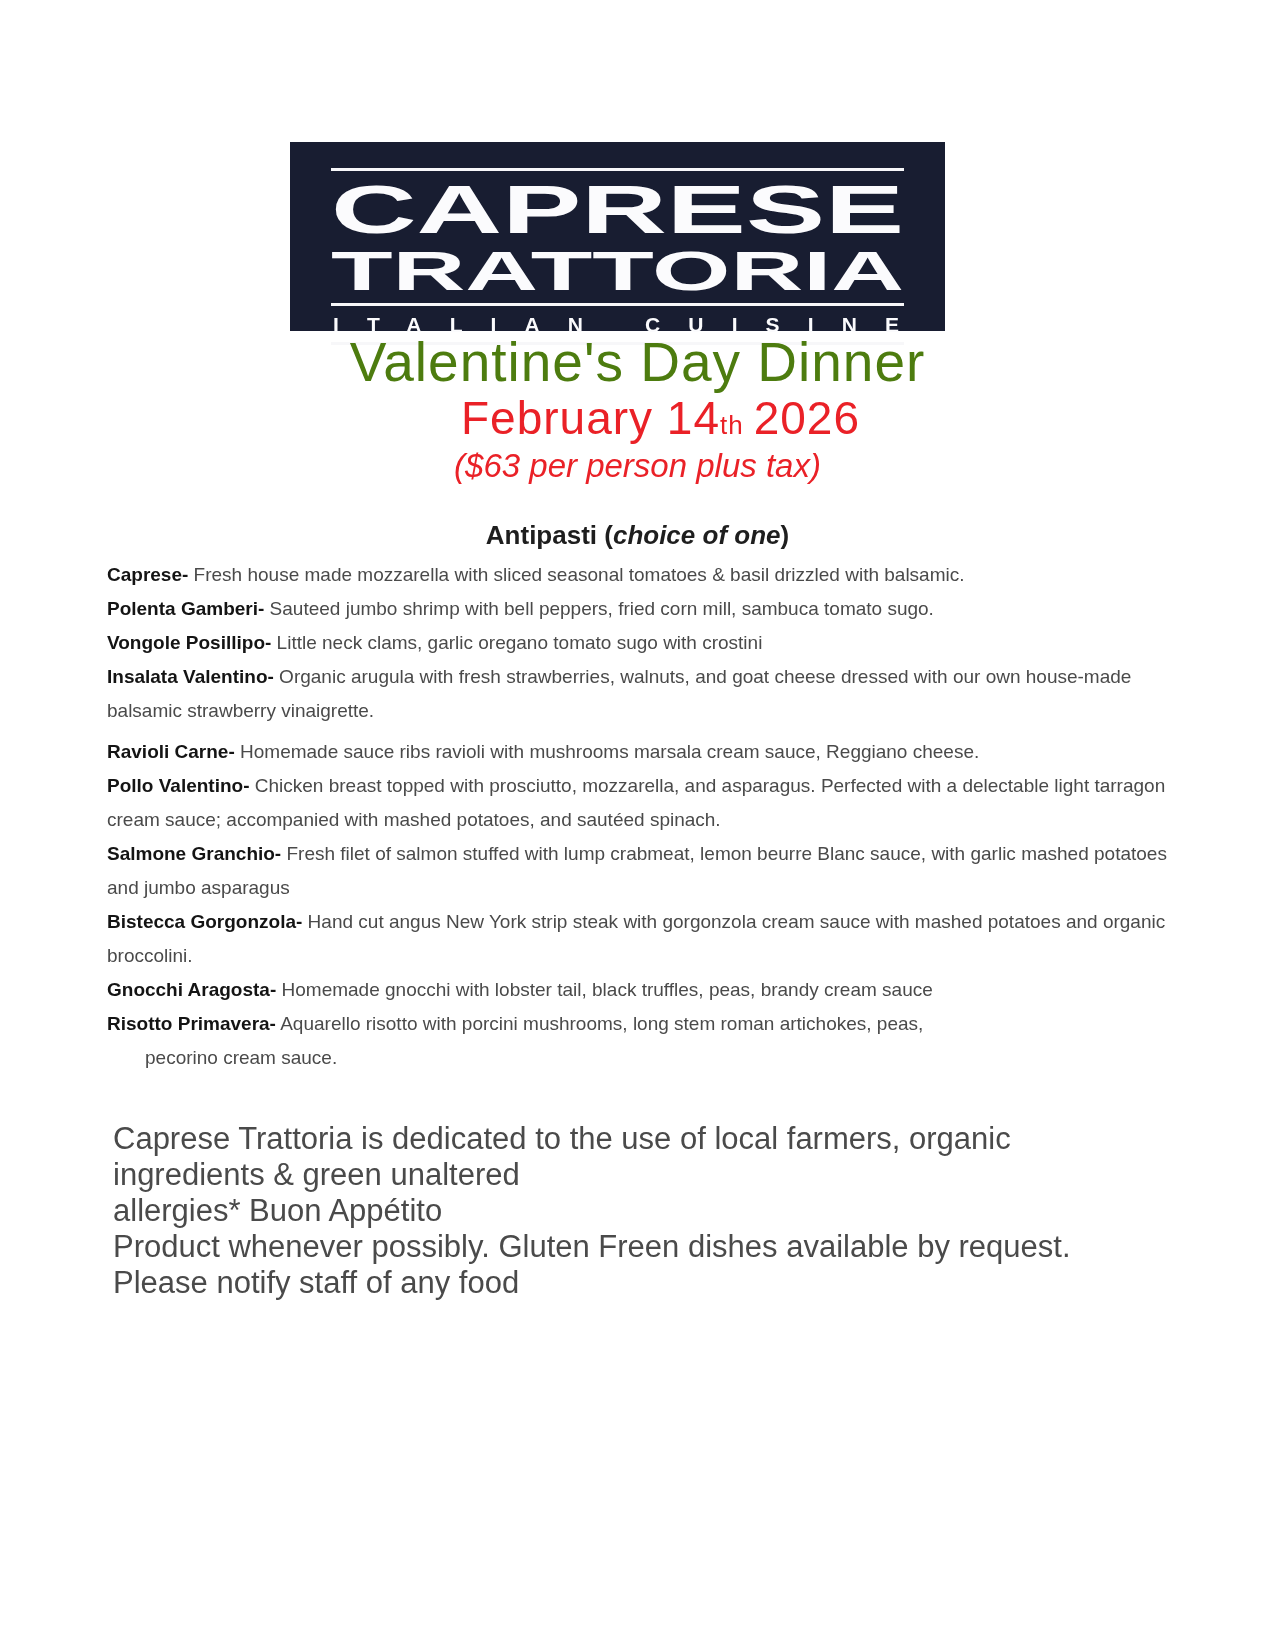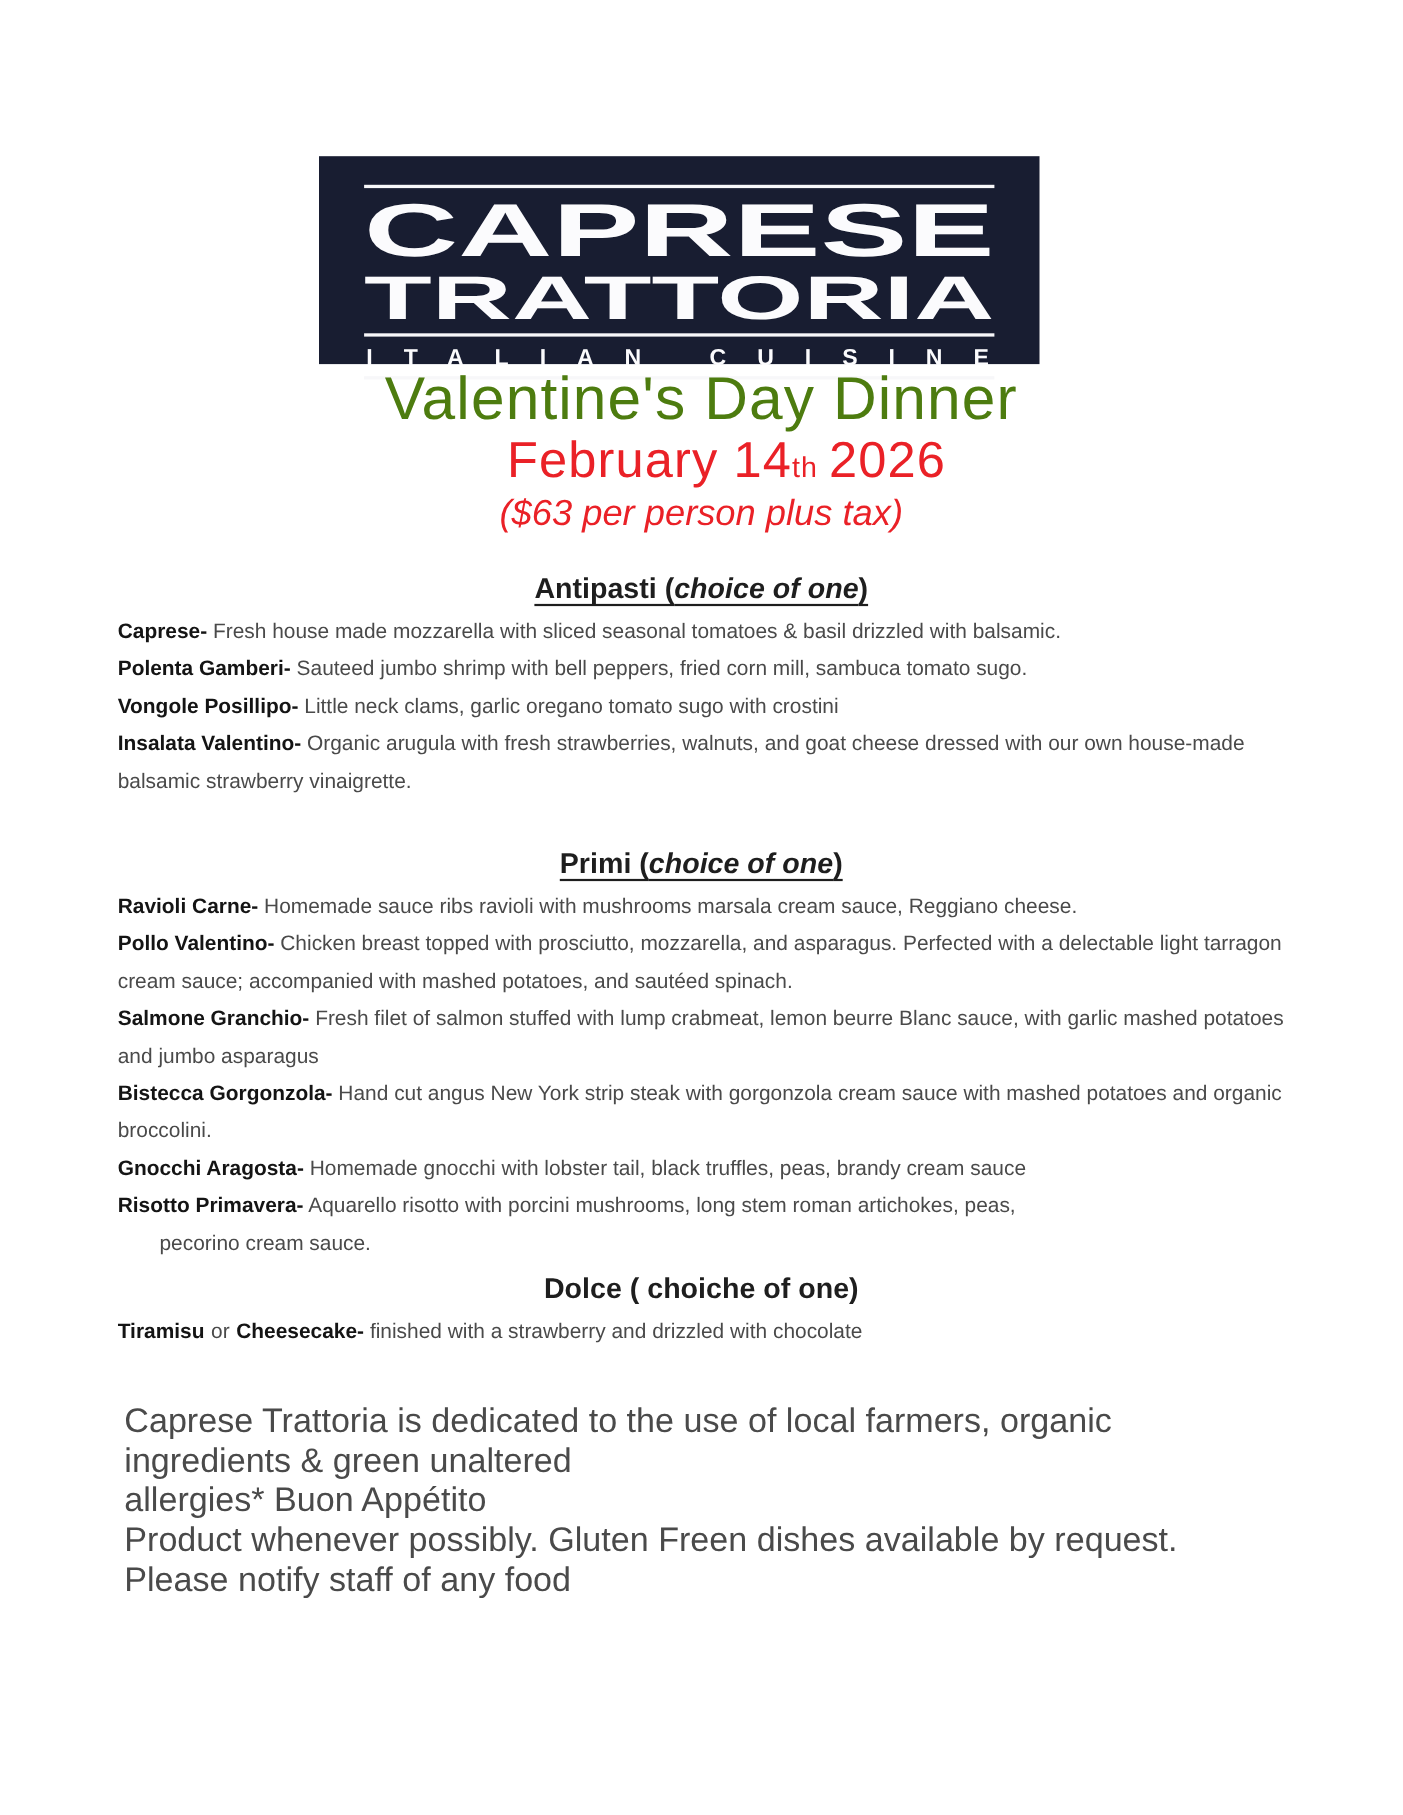--- a/index.html
+++ b/index.html
@@ -48,7 +48,7 @@
   }
   .sec-head em { font-style:italic; }
   .hd-underline {
-    text-decoration:underline; text-decoration-thickness:1.5px; text-underline-offset:5px;text-align:right;
+    text-decoration-thickness:1.5px; text-underline-offset:5px;text-align:right;
   }
   .sec-antipasti .sec-head { margin-top:36px; }
   .sec-primi   .sec-head { margin-top:42px; }

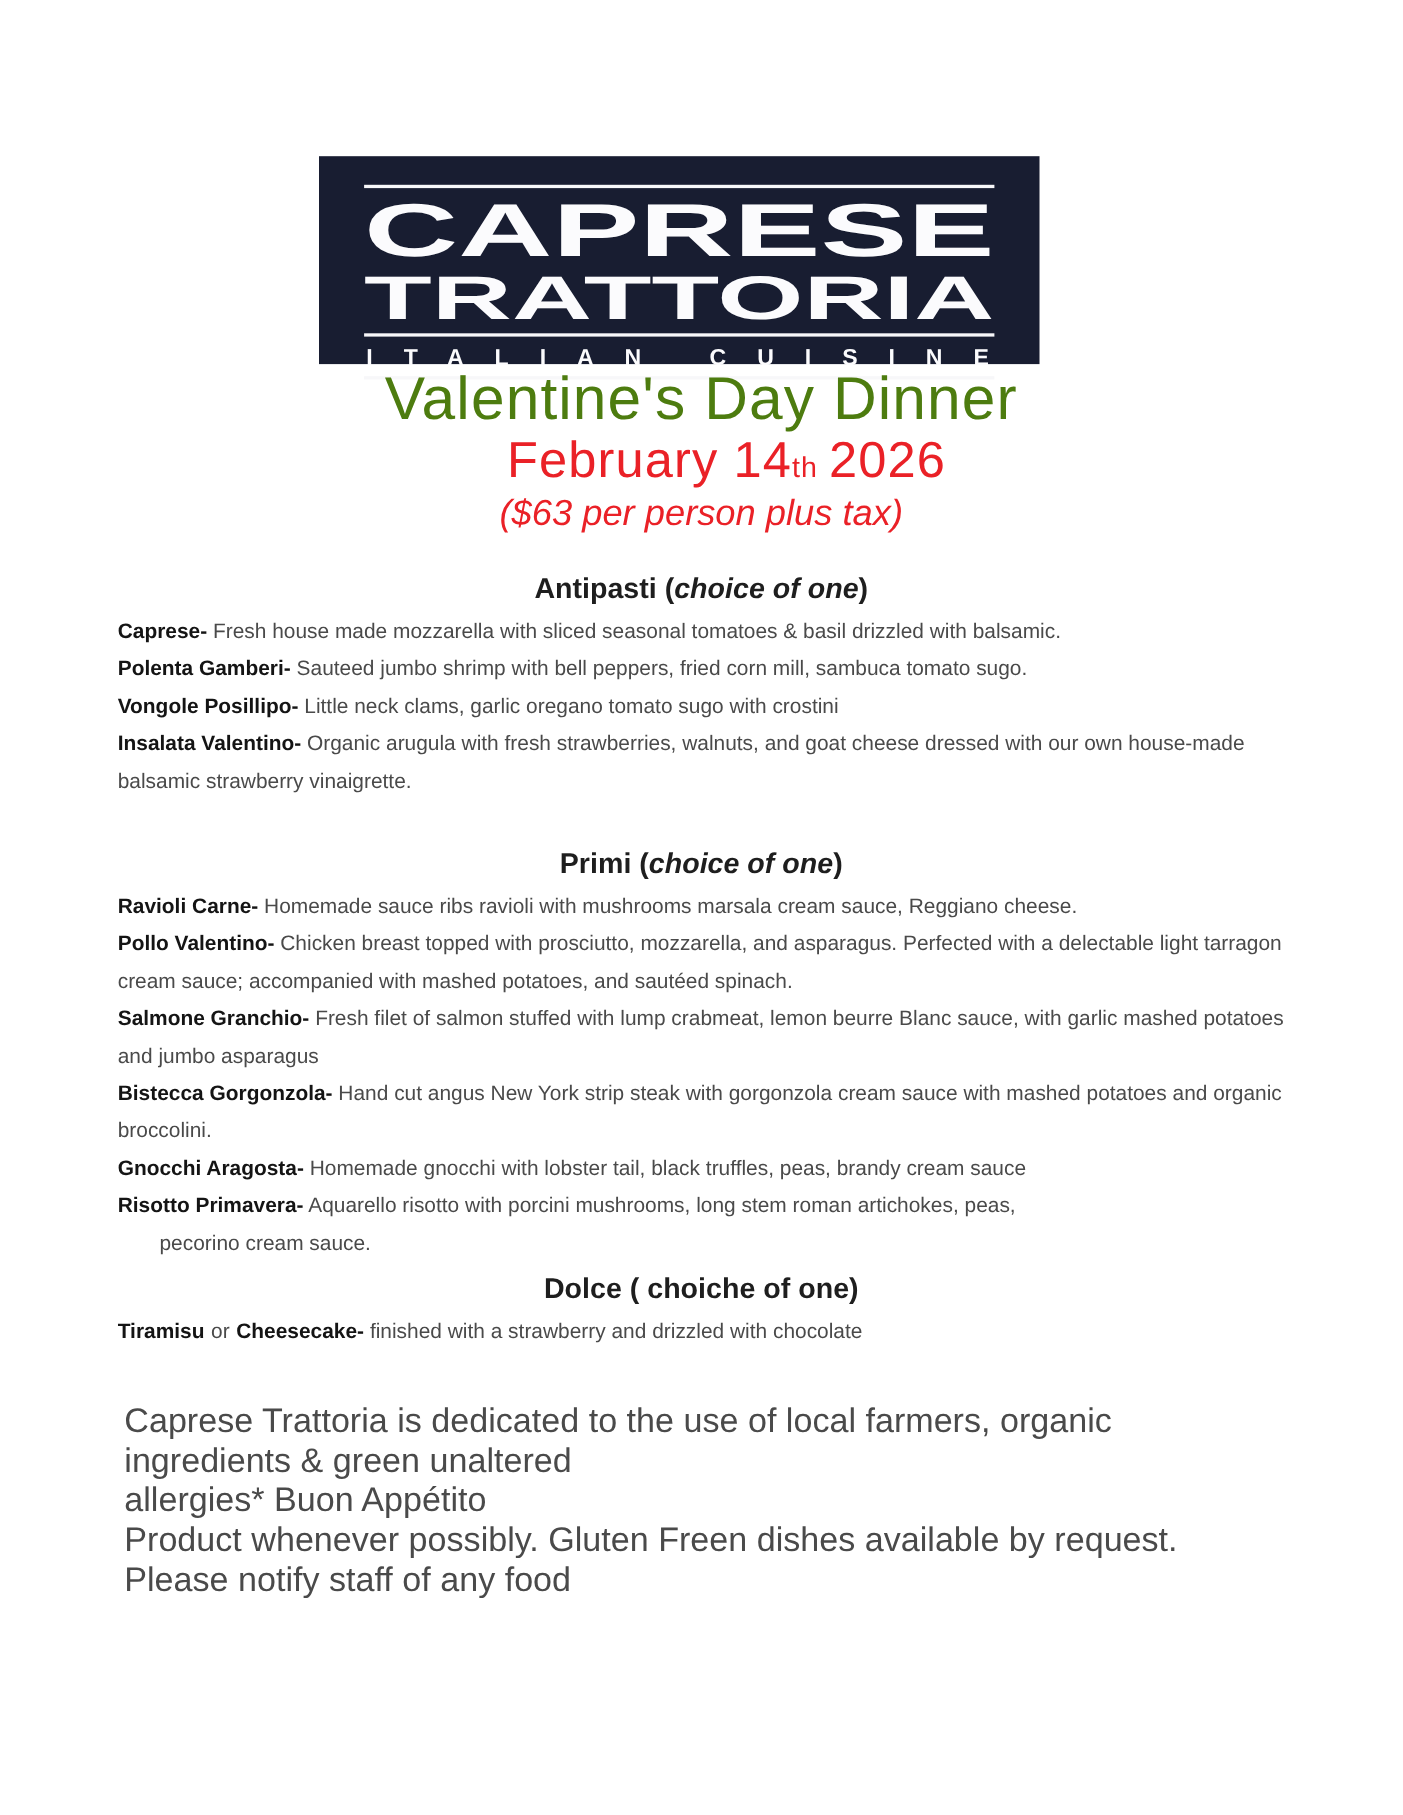--- a/index.html
+++ b/index.html
@@ -113,7 +113,6 @@
     </section>
 
     <section class="sec-primi">
-      <h3 class="sec-head"><span class="hd-underline"><span>Primi (</span><em>choice of one</em><span>)</span></span></h3>
       <div class="items">
         <p class="item">
           <span class="item-name">Ravioli Carne-</span>

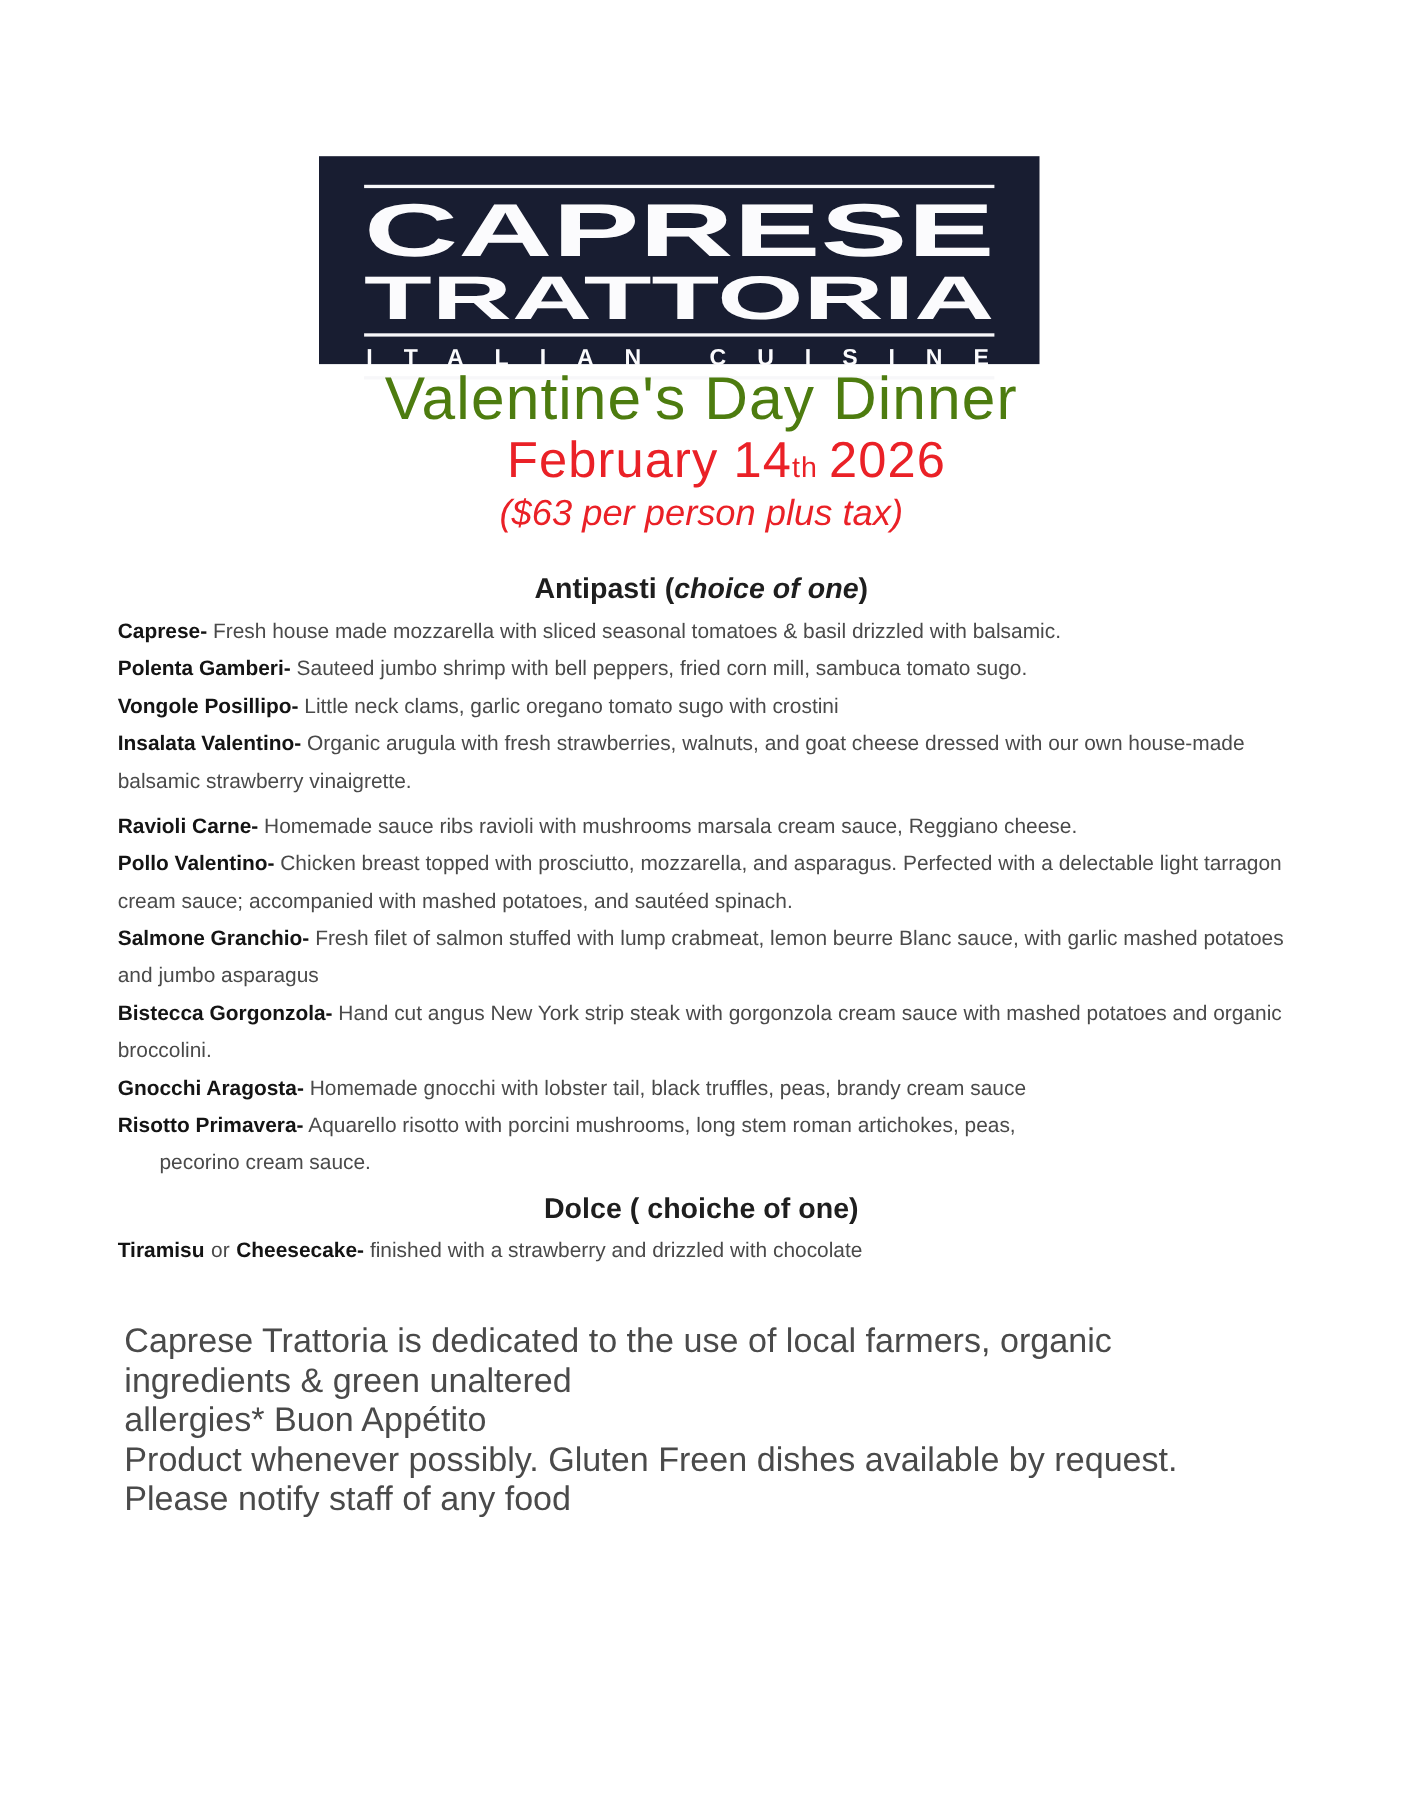--- a/index.html
+++ b/index.html
@@ -142,14 +142,6 @@
       </div>
     </section>
 
-    <section class="sec-dolce">
-      <h3 class="sec-head"><span>Dolce ( choiche of one)</span><em></em><span></span></h3>
-      <div class="items">
-        <p class="item"><span class="item-name">Tiramisu</span><span class="item-conj">or</span><span class="item-name">Cheesecake-</span>
-          <span class="item-desc">finished with a strawberry and drizzled with chocolate</span>
-        </p>
-      </div>
-    </section>
 
     <div class="footer">
       <span class="footer-line">Caprese Trattoria is dedicated to the use of local farmers, organic ingredients &amp; green unaltered</span>

